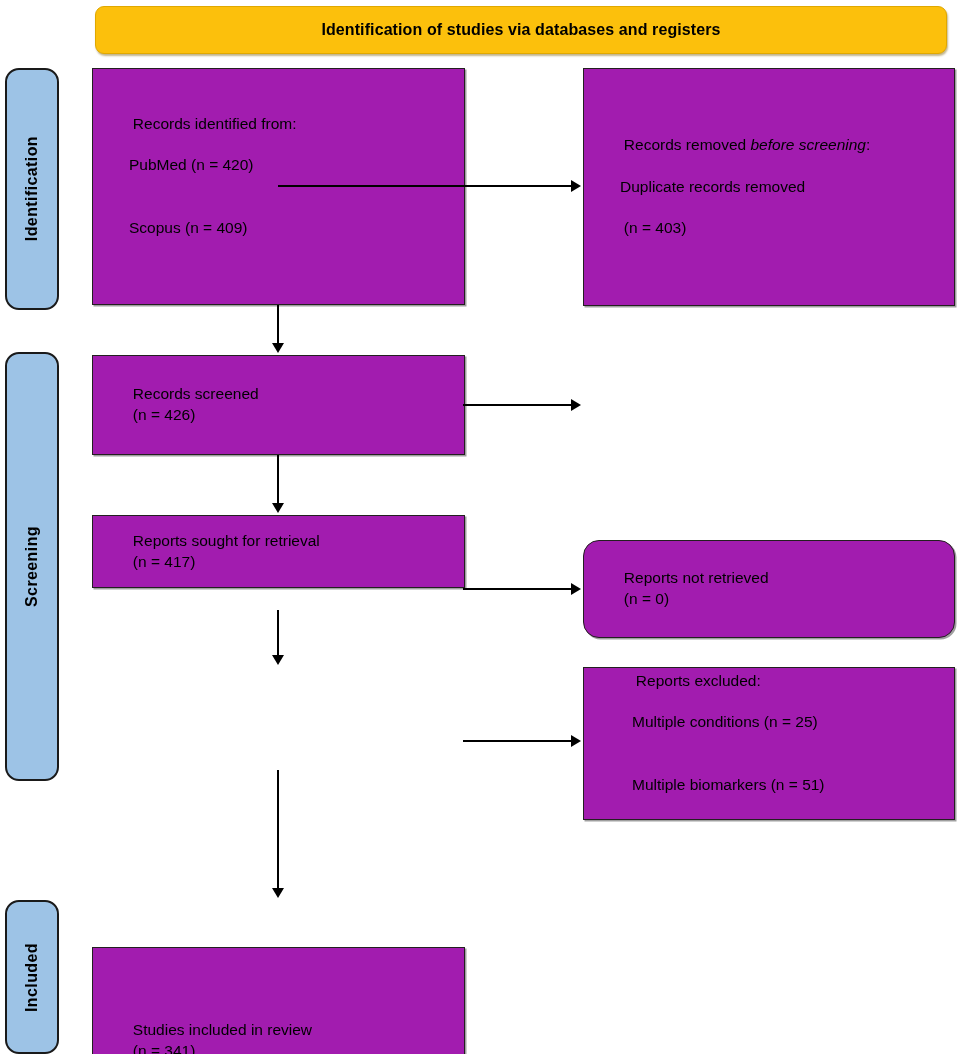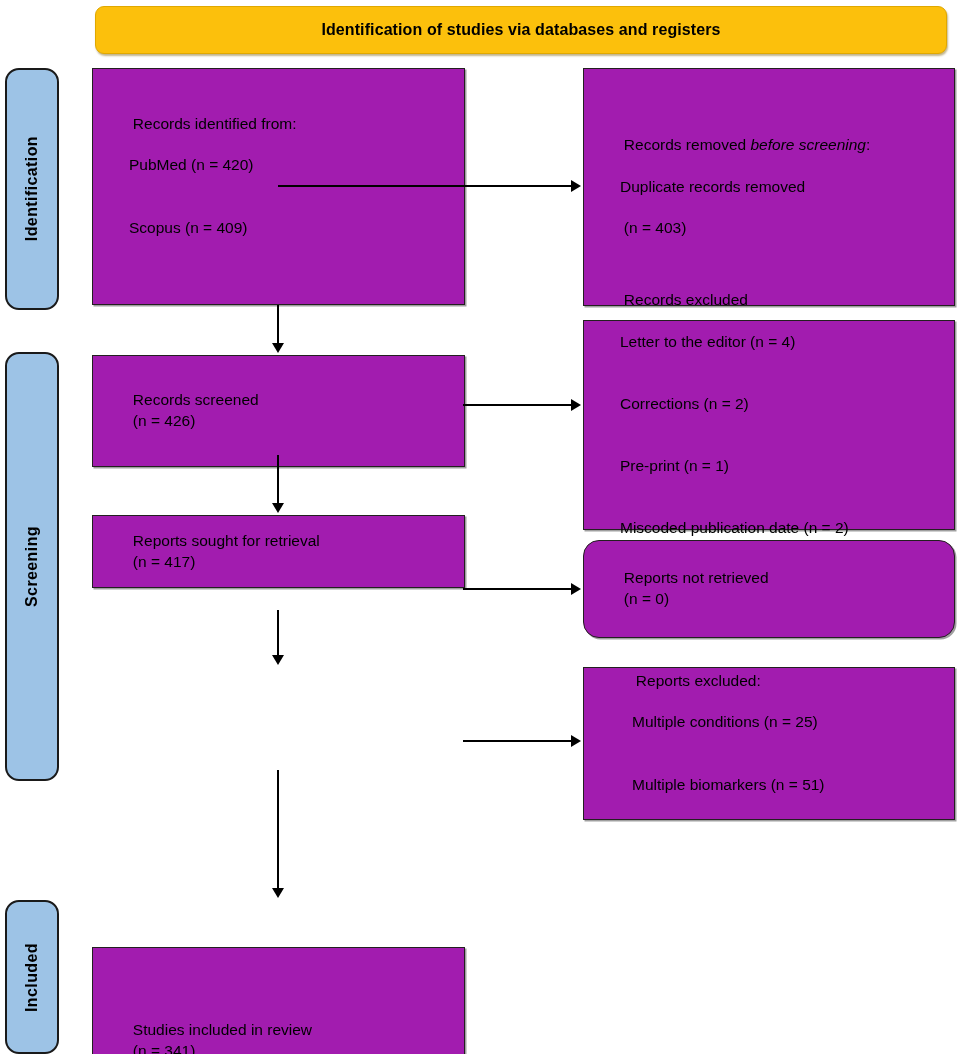--- a/index.html
+++ b/index.html
@@ -136,15 +136,6 @@
     </div>
   </div>
 
-  <div class="box col-r" id="box-rec-excl">
-    <div class="txt">
-      <span>Records excluded</span>
-      <span class="indent">Letter to the editor (n = 4)</span>
-      <span class="indent">Corrections (n = 2)</span>
-      <span class="indent">Pre-print (n = 1)</span>
-      <span class="indent">Miscoded publication date (n = 2)</span>
-    </div>
-  </div>
 
   <div class="box col-l" id="box-sought">
     <div class="txt">

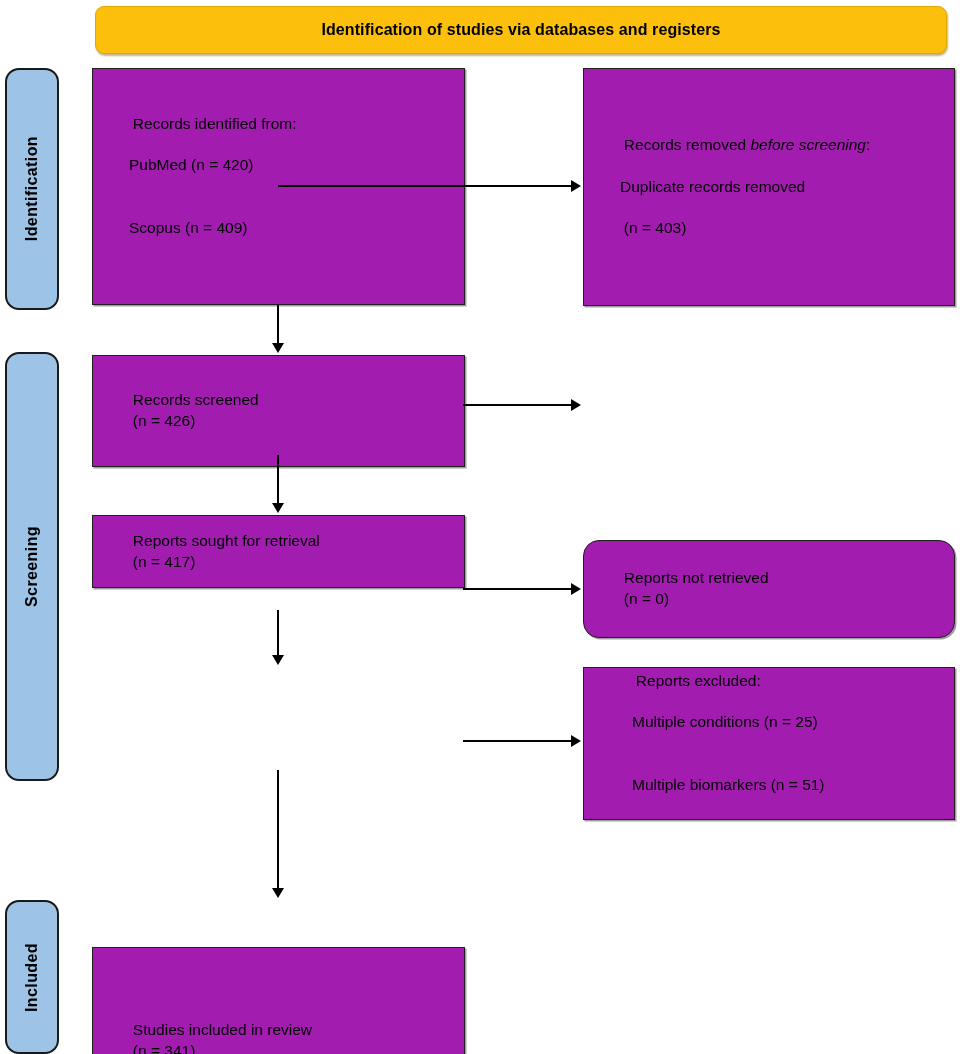--- a/index.html
+++ b/index.html
@@ -70,7 +70,7 @@
 
   #box-identified{top:68px;height:237px;}
   #box-removed   {top:68px;height:238px;}
-  #box-screened  {top:355px;height:112px;}
+  #box-screened  {top:355px;height:100px;}
   #box-rec-excl  {top:320px;height:210px;}
   #box-sought    {top:515px;height:73px;}
   #box-not-retr  {top:540px;height:98px;border-radius:16px;}

